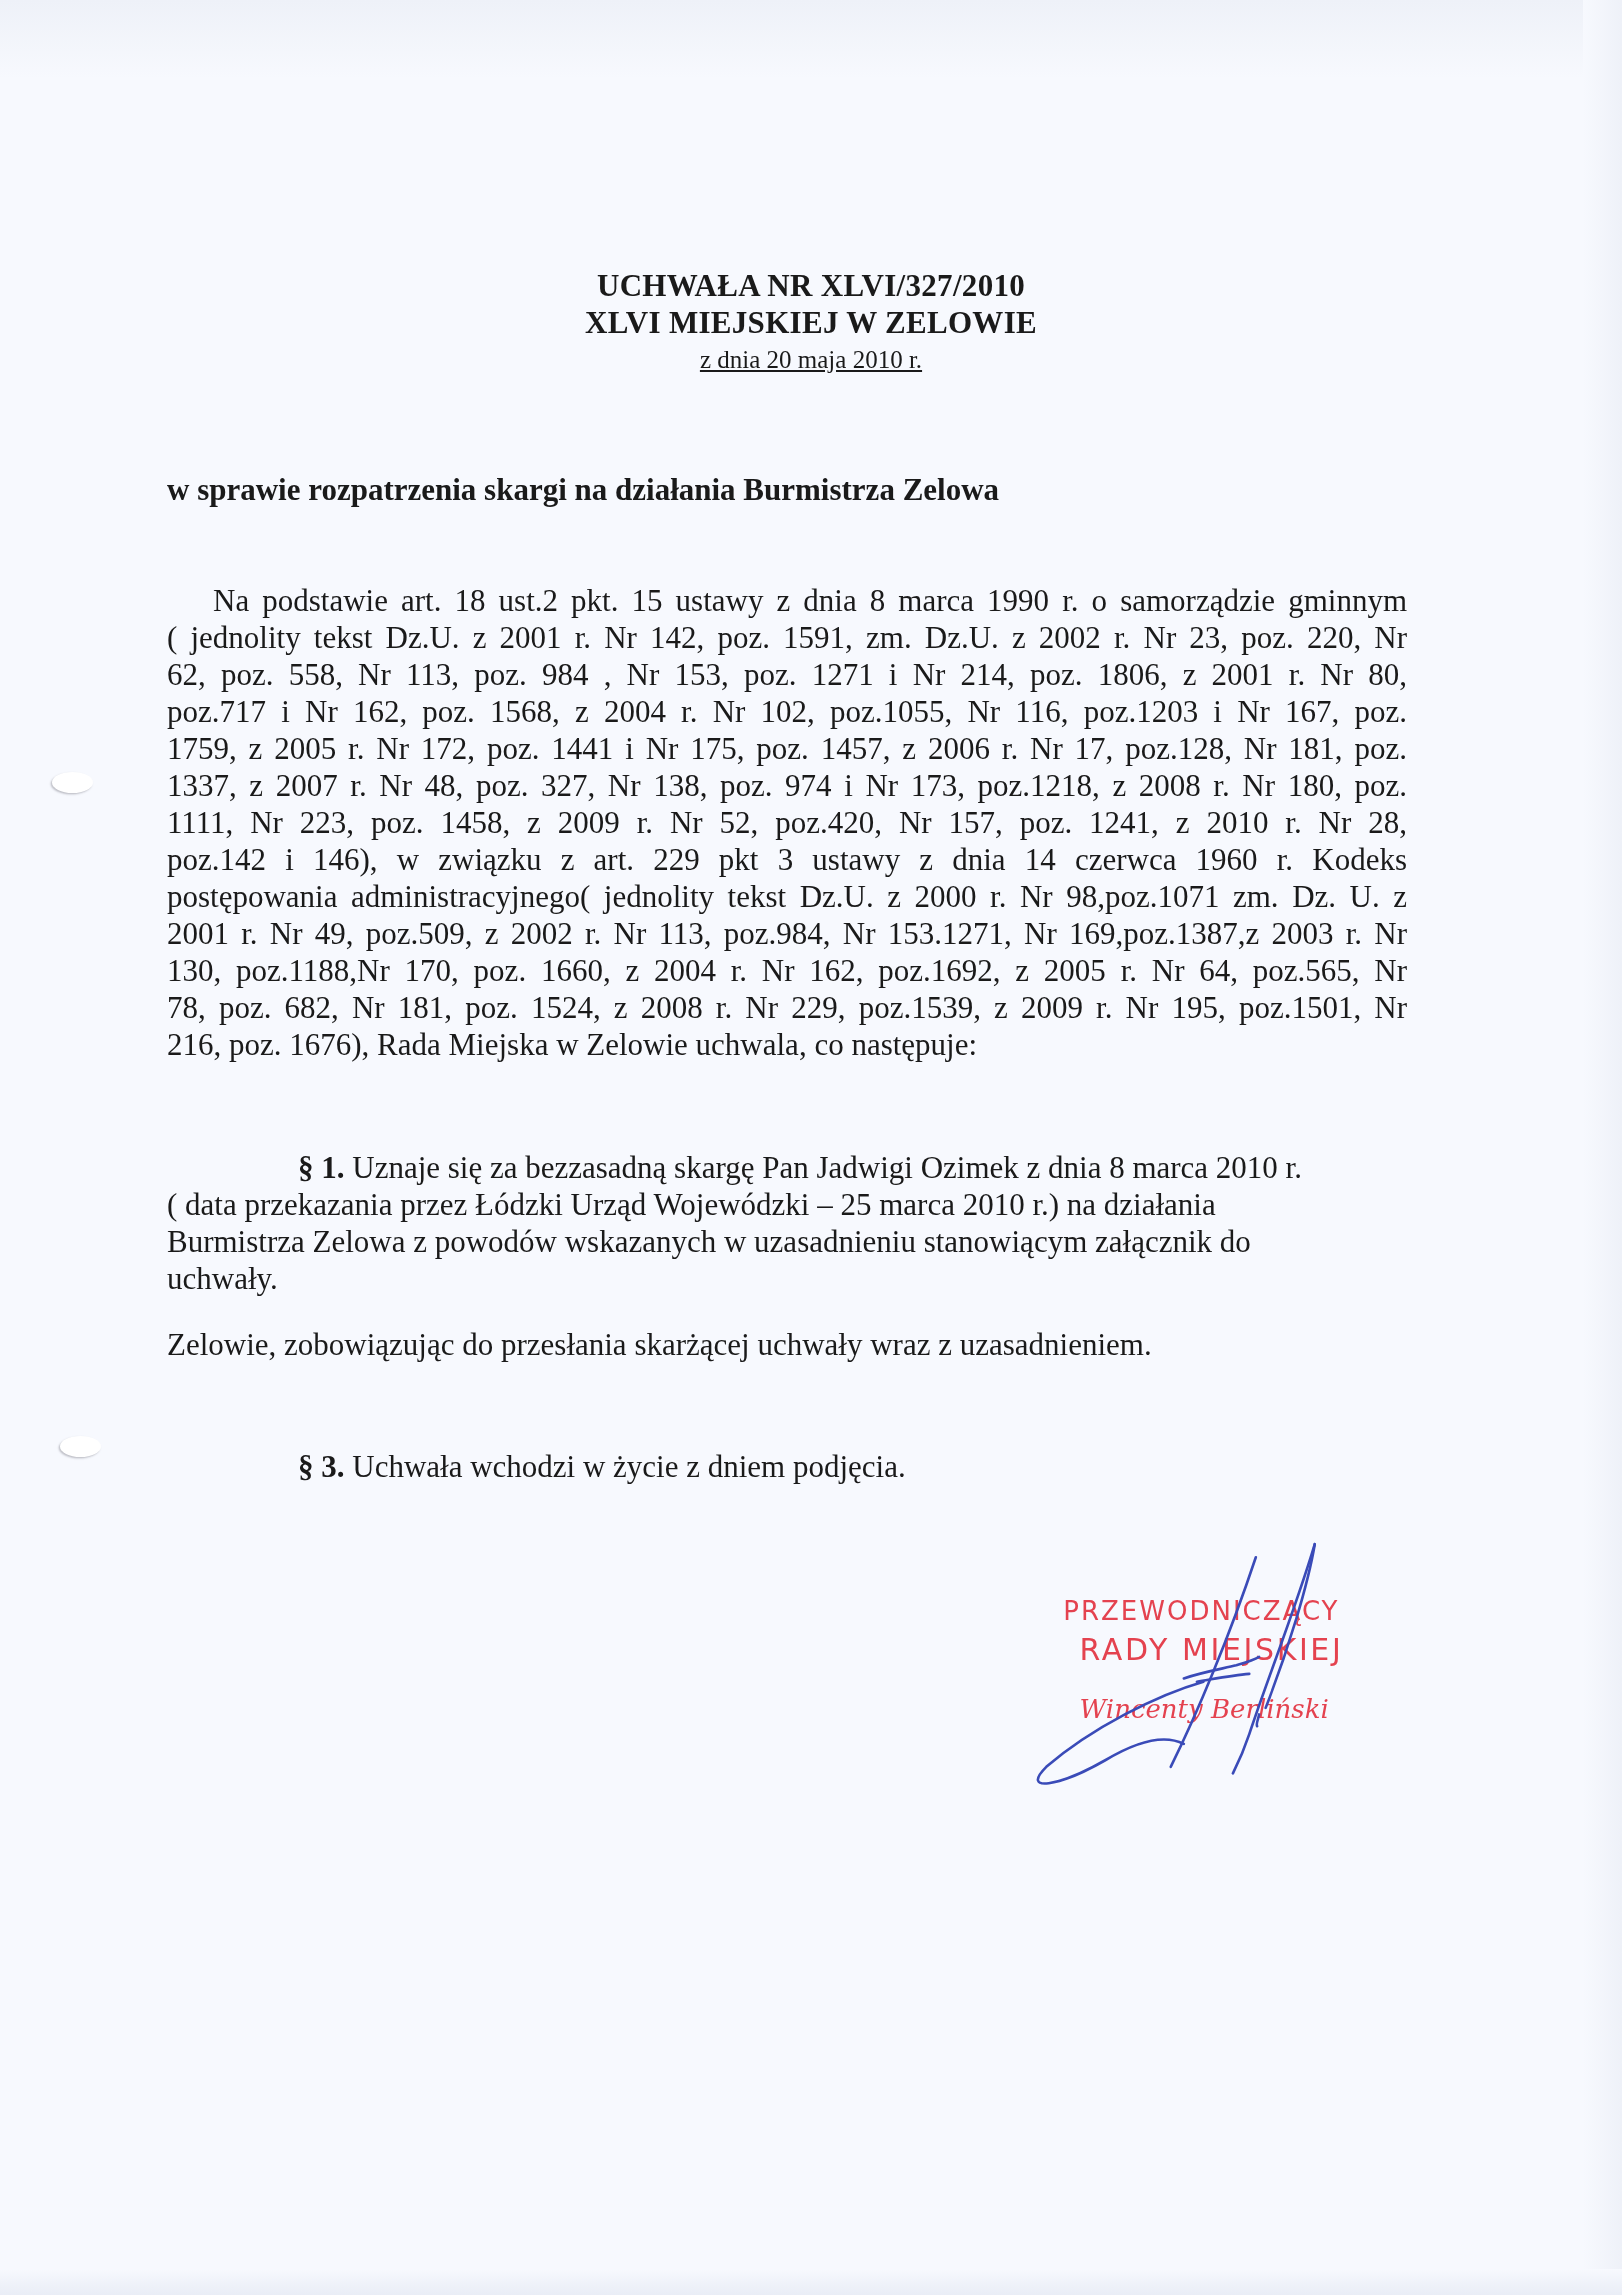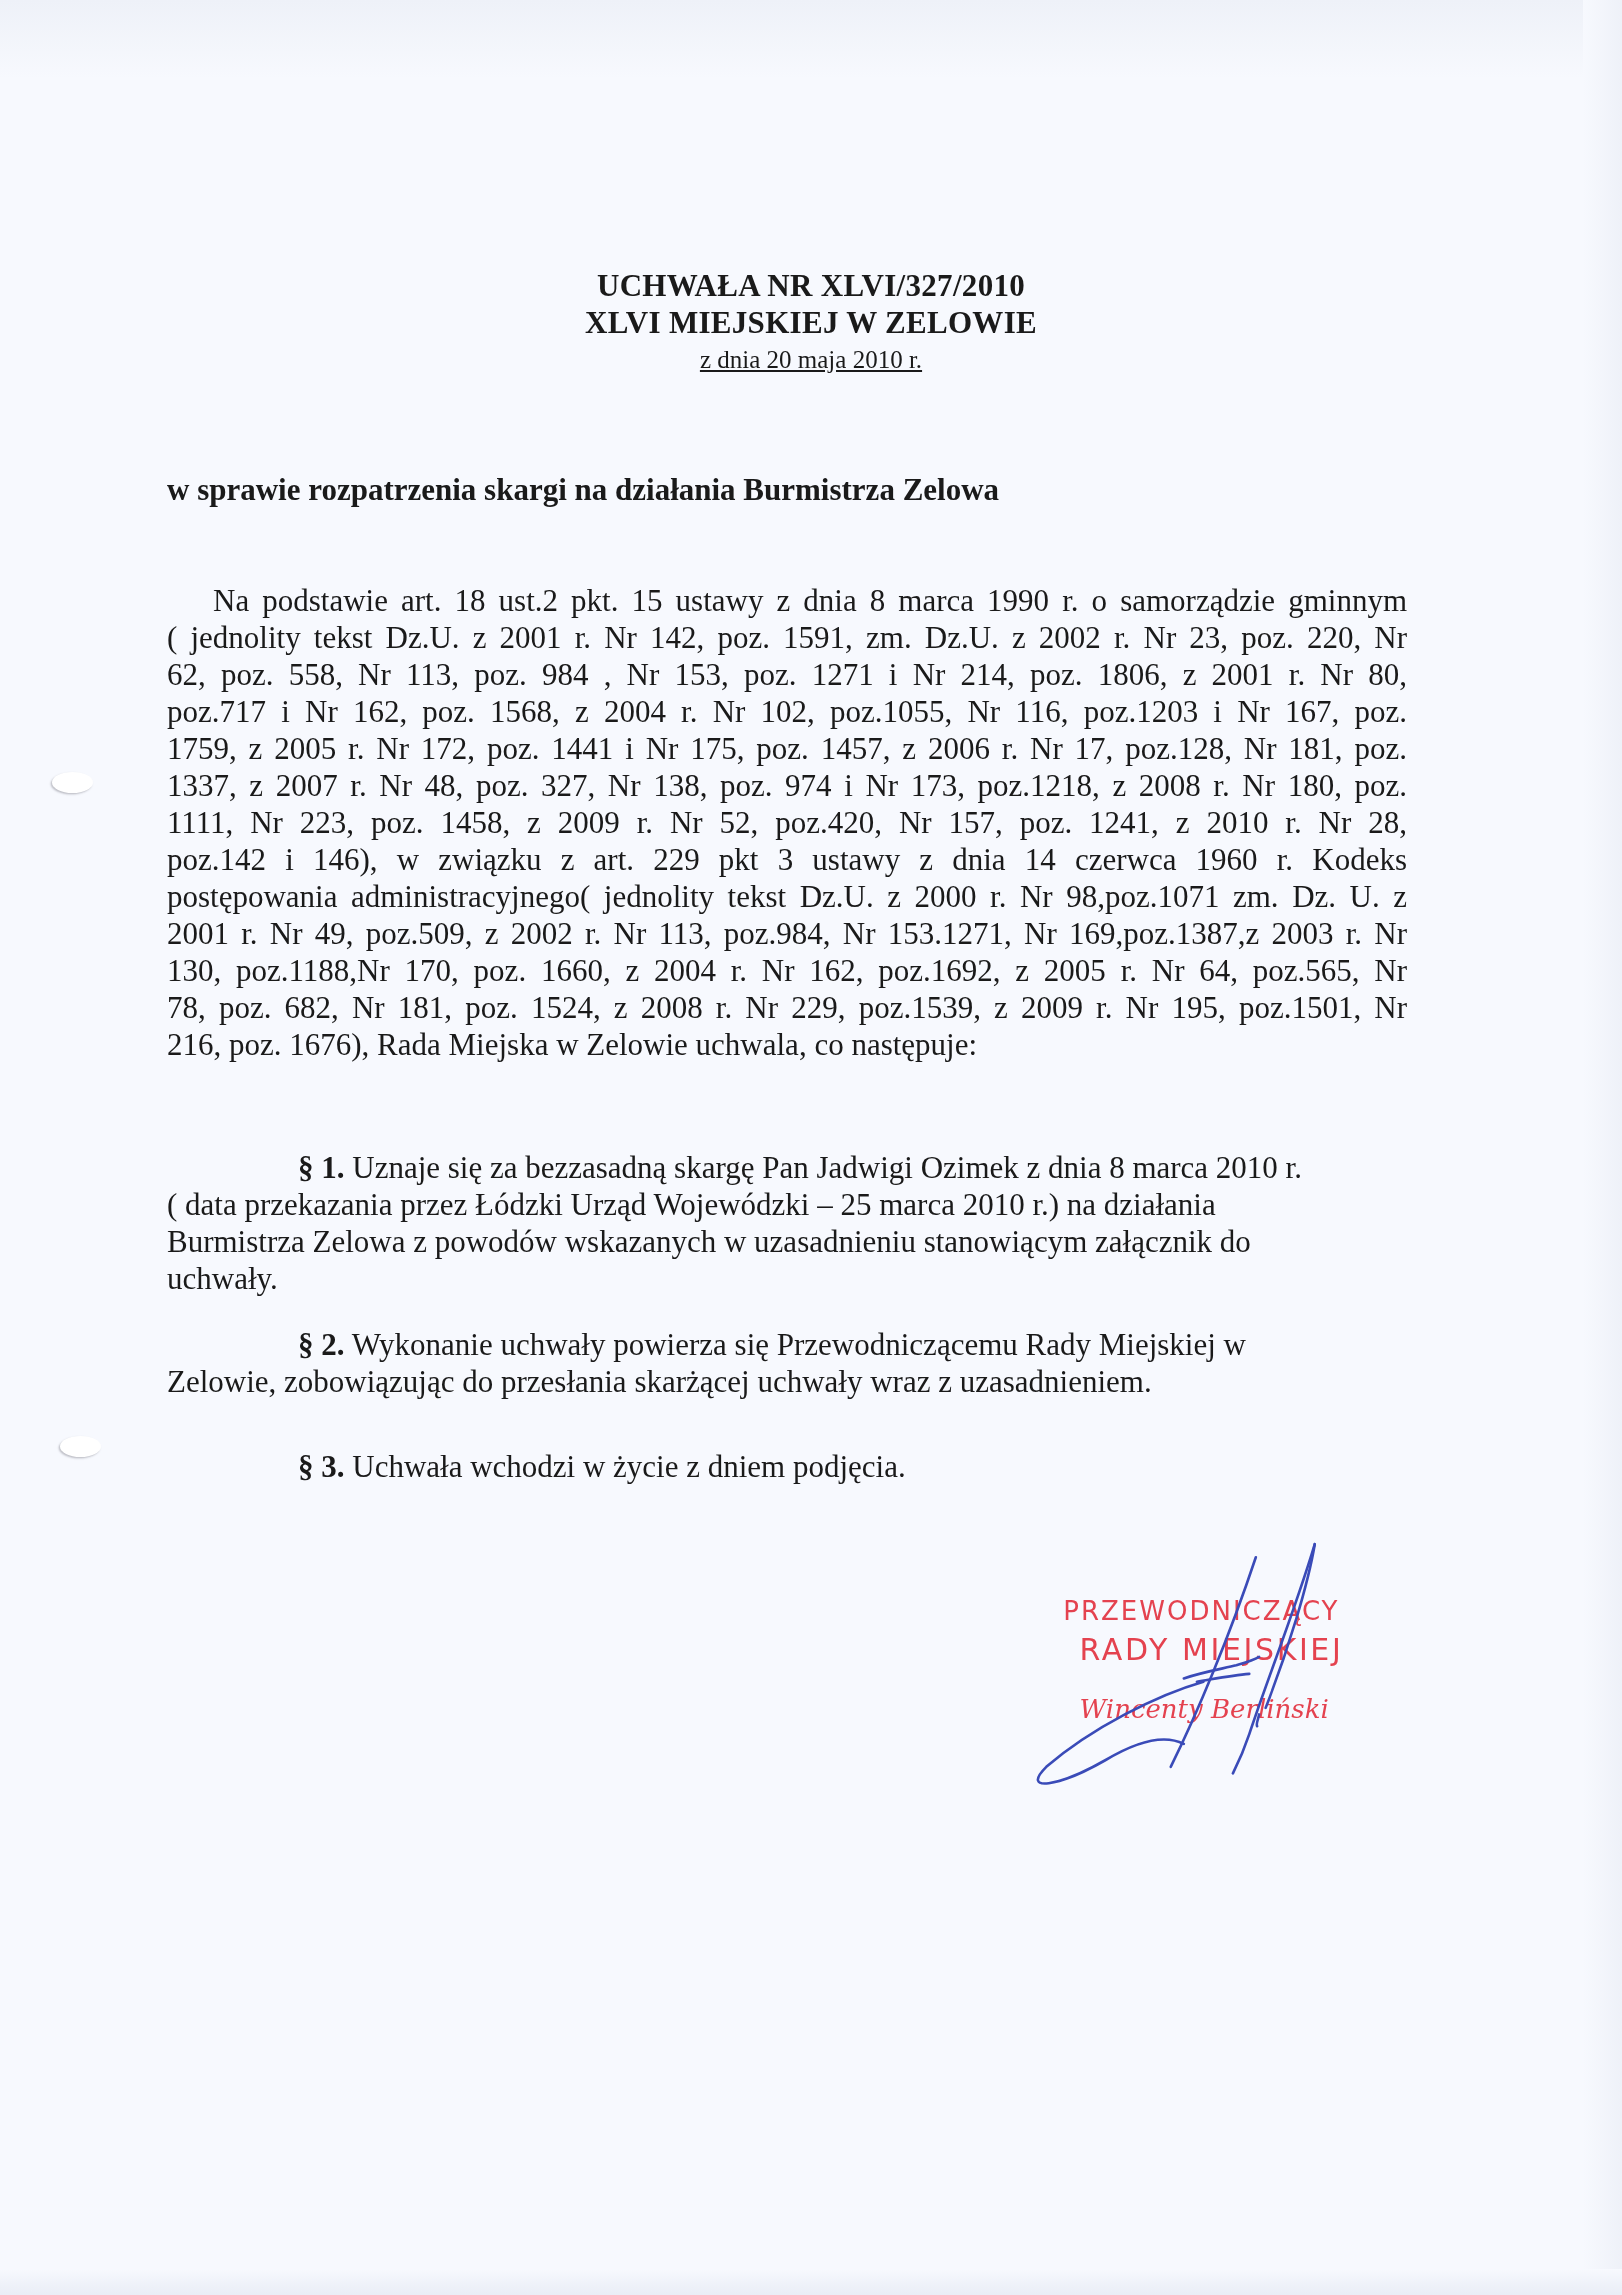--- a/index.html
+++ b/index.html
@@ -141,7 +141,6 @@
 </div>
 
 <div class="body-text paragraph p2">
-  <span class="line first"><span class="sec">§ 2.</span><span> Wykonanie uchwały powierza się Przewodniczącemu Rady Miejskiej w</span></span>
   <span class="line">Zelowie, zobowiązując do przesłania skarżącej uchwały wraz z uzasadnieniem.</span>
 </div>
 

